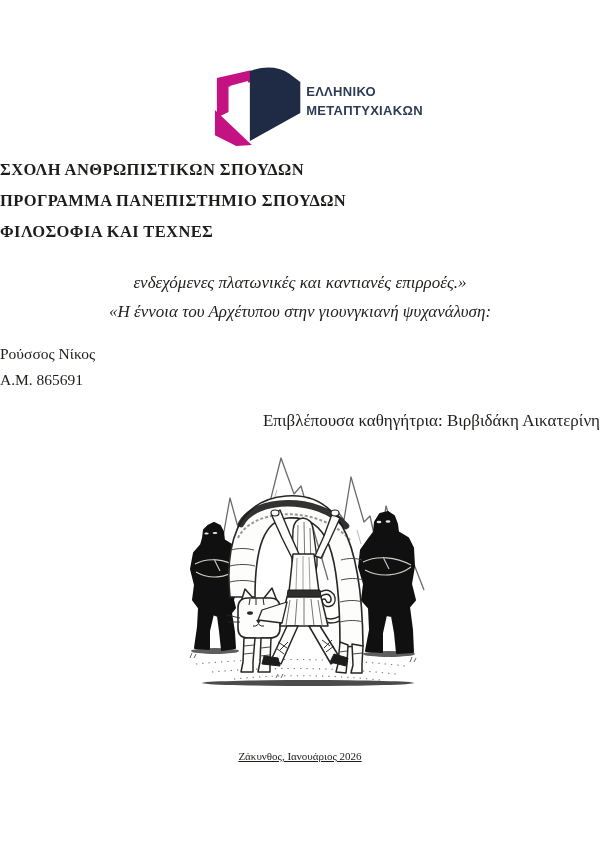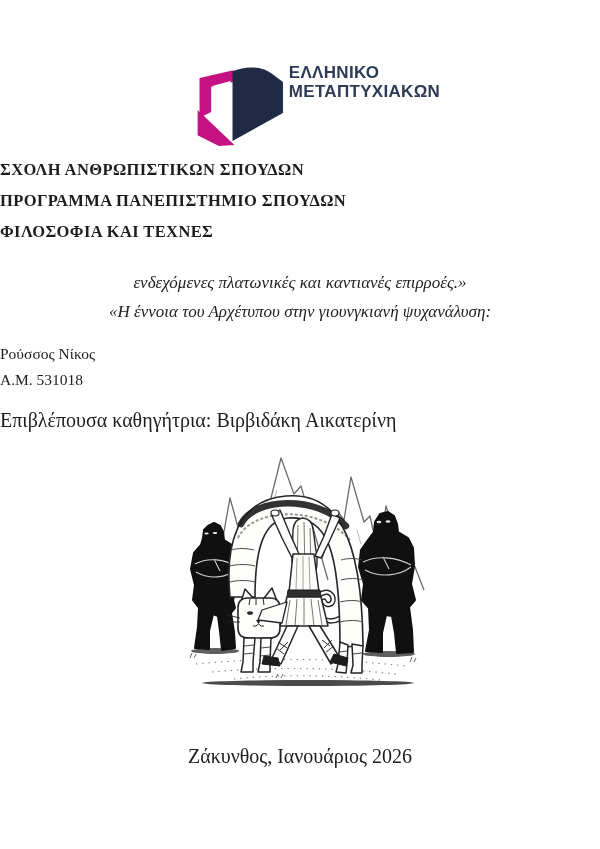--- a/index.html
+++ b/index.html
@@ -17,9 +17,9 @@
   }
   .logo-mark{width:97px;height:95px;flex:0 0 auto;}
   .logo-text{
-    margin-left:2px;
+    margin-top:19px;margin-left:2px;
     font-family:"Liberation Sans","DejaVu Sans",sans-serif;
-    font-weight:700;font-size:17px;line-height:18.5px;
+    font-weight:700;font-size:13px;line-height:18.5px;
     letter-spacing:.3px;color:#2e3b57;text-align:left;
   }
   

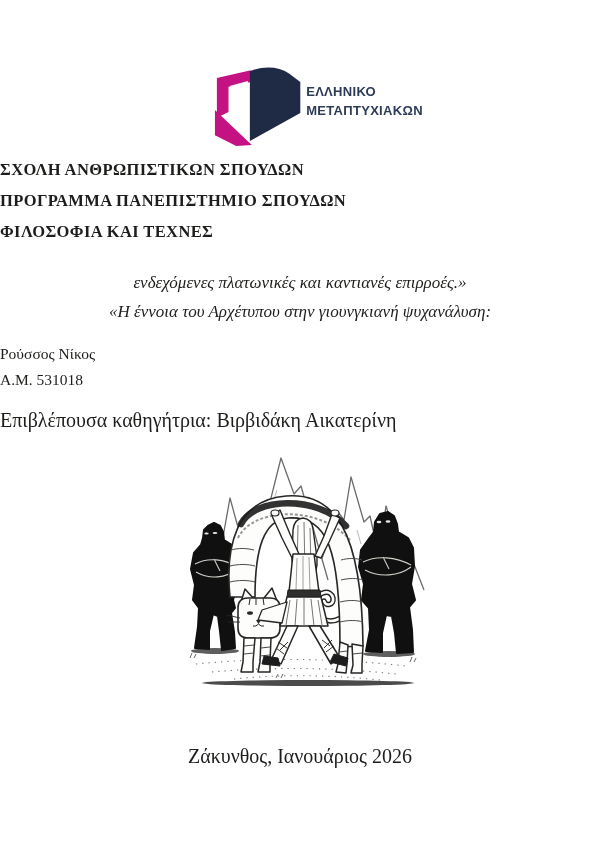--- a/index.html
+++ b/index.html
@@ -84,7 +84,7 @@
 
   <div class="author-block">
     <div>Ρούσσος Νίκος</div>
-    <div>Α.Μ. 531018</div>
+    <div>Α.Μ. 865691</div>
   </div>
 
   <div class="supervisor-block">Επιβλέπουσα καθηγήτρια: Βιρβιδάκη Αικατερίνη</div>

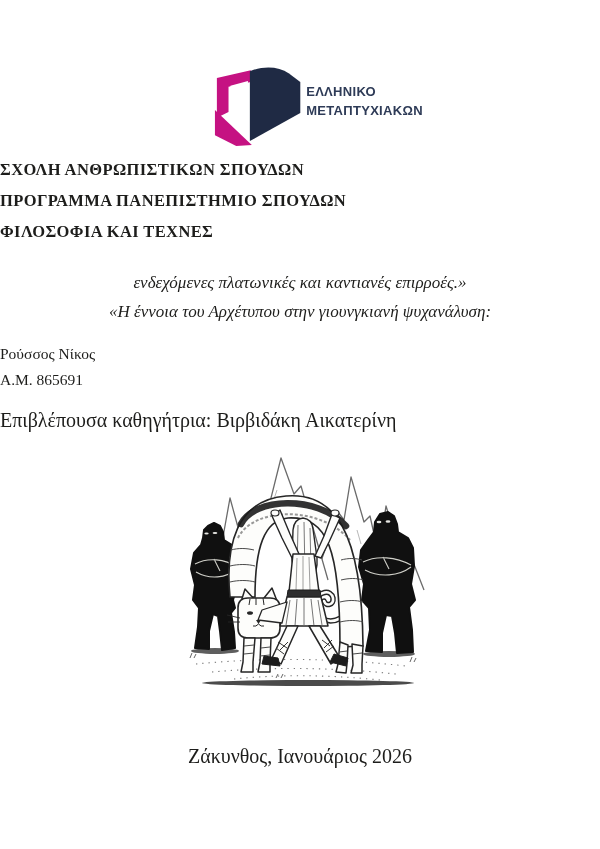--- a/index.html
+++ b/index.html
@@ -39,7 +39,7 @@
   }
   .supervisor-block{
     position:absolute;top:408px;left:0;right:0;
-    text-align:left;font-size:20px;line-height:25px;
+    text-align:right;font-size:17px;line-height:25px;
   }
   .illustration-wrap{
     position:absolute;top:450px;left:50%;transform:translateX(-50%);

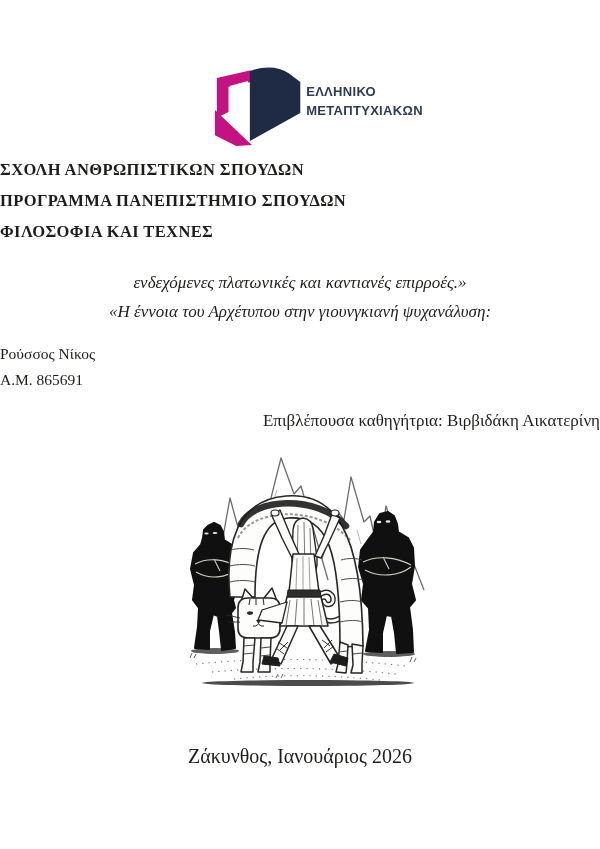--- a/index.html
+++ b/index.html
@@ -47,7 +47,7 @@
   }
   .date-block{
     position:absolute;top:744px;left:0;right:0;
-    text-align:center;font-size:20px;line-height:25px;
+    text-align:center;font-size:11px;line-height:25px;text-decoration:underline;
   }
 </style>
 </head>

